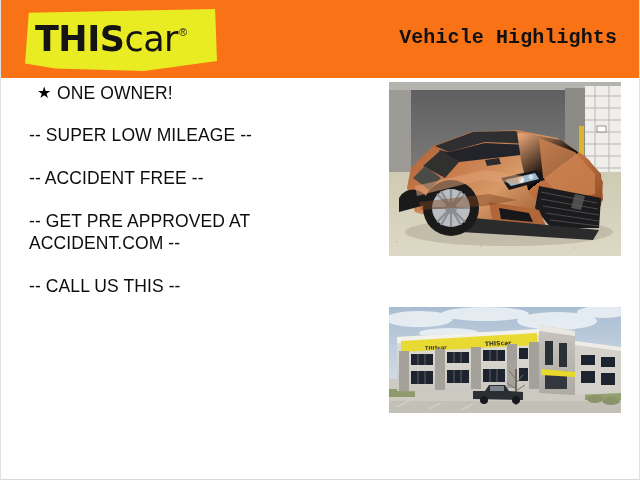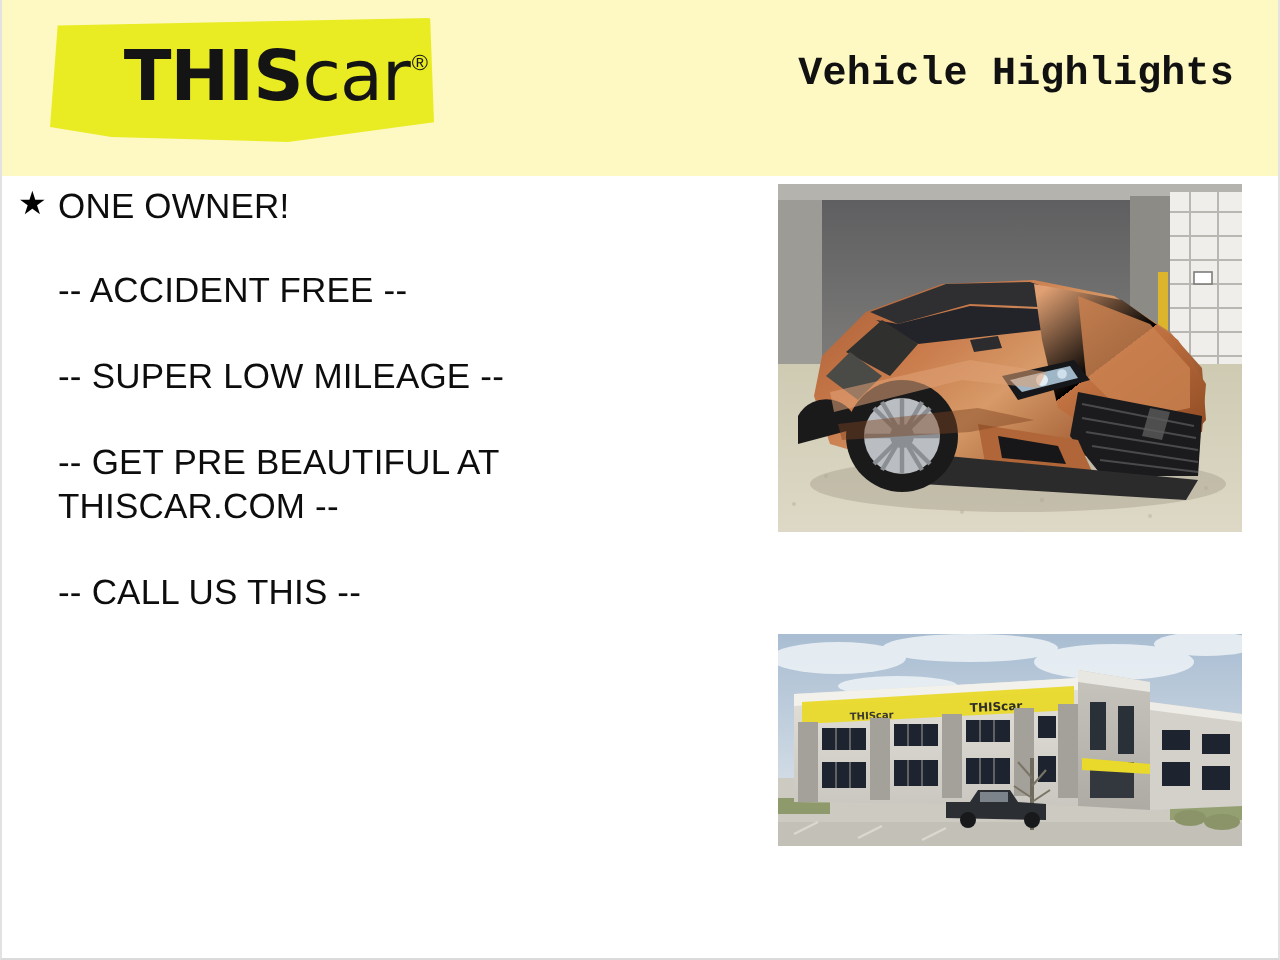--- a/index.html
+++ b/index.html
@@ -26,10 +26,9 @@
   
   #header {
     position: relative;
-    height: 88px;
-    background: #fef9c3;
+    height: 78px;
+    background: #f97316;
     box-sizing: border-box;
-    text-align: right;
   }
   #logo-wrap {
     position: absolute;

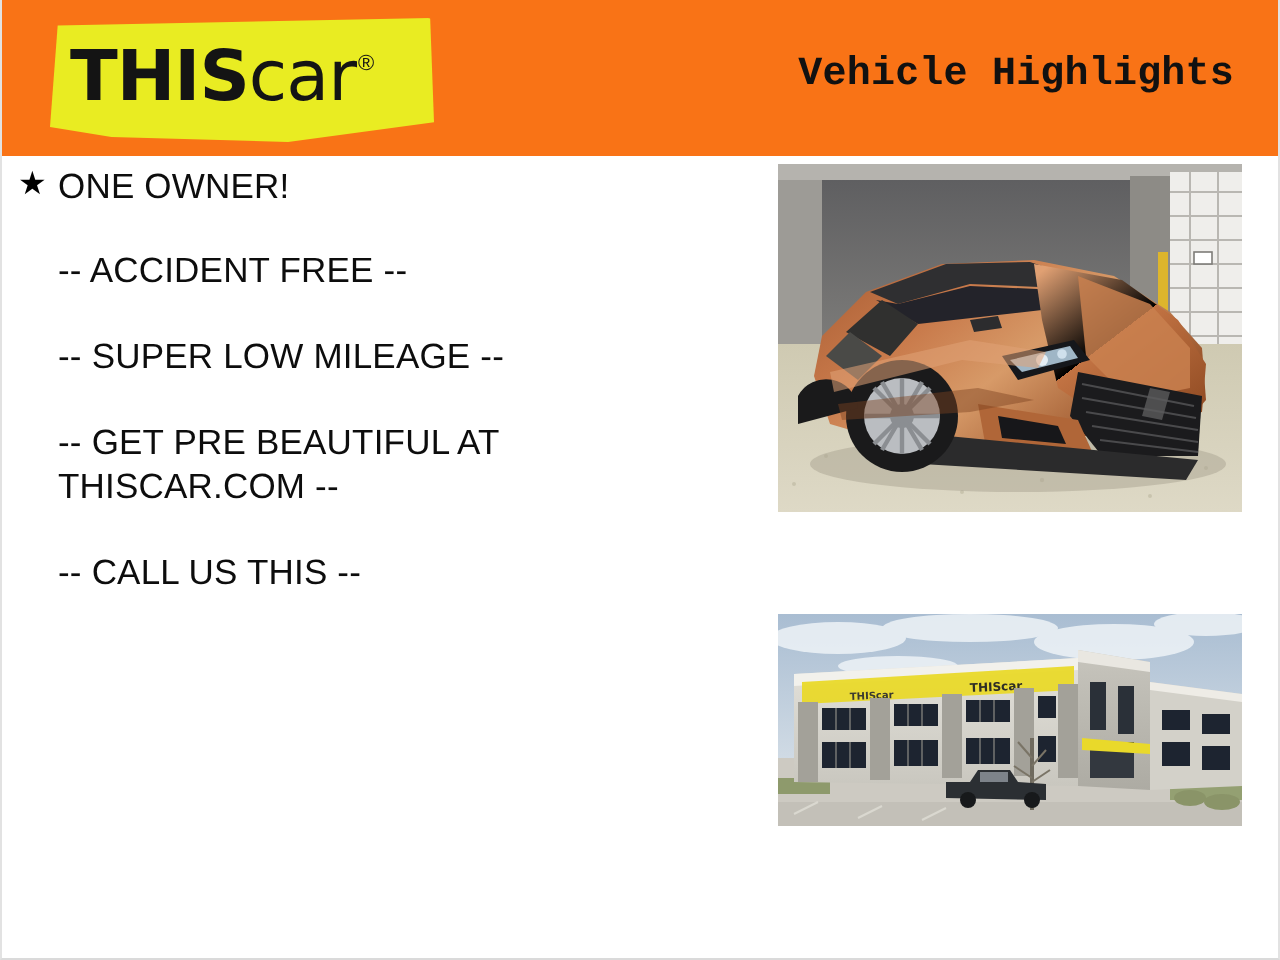--- a/index.html
+++ b/index.html
@@ -113,6 +113,7 @@
   }
   .hl-row.first {
     margin-bottom: 20px;
+    margin-left: 28px;
   }
   .hl-star {
     display: inline-block;

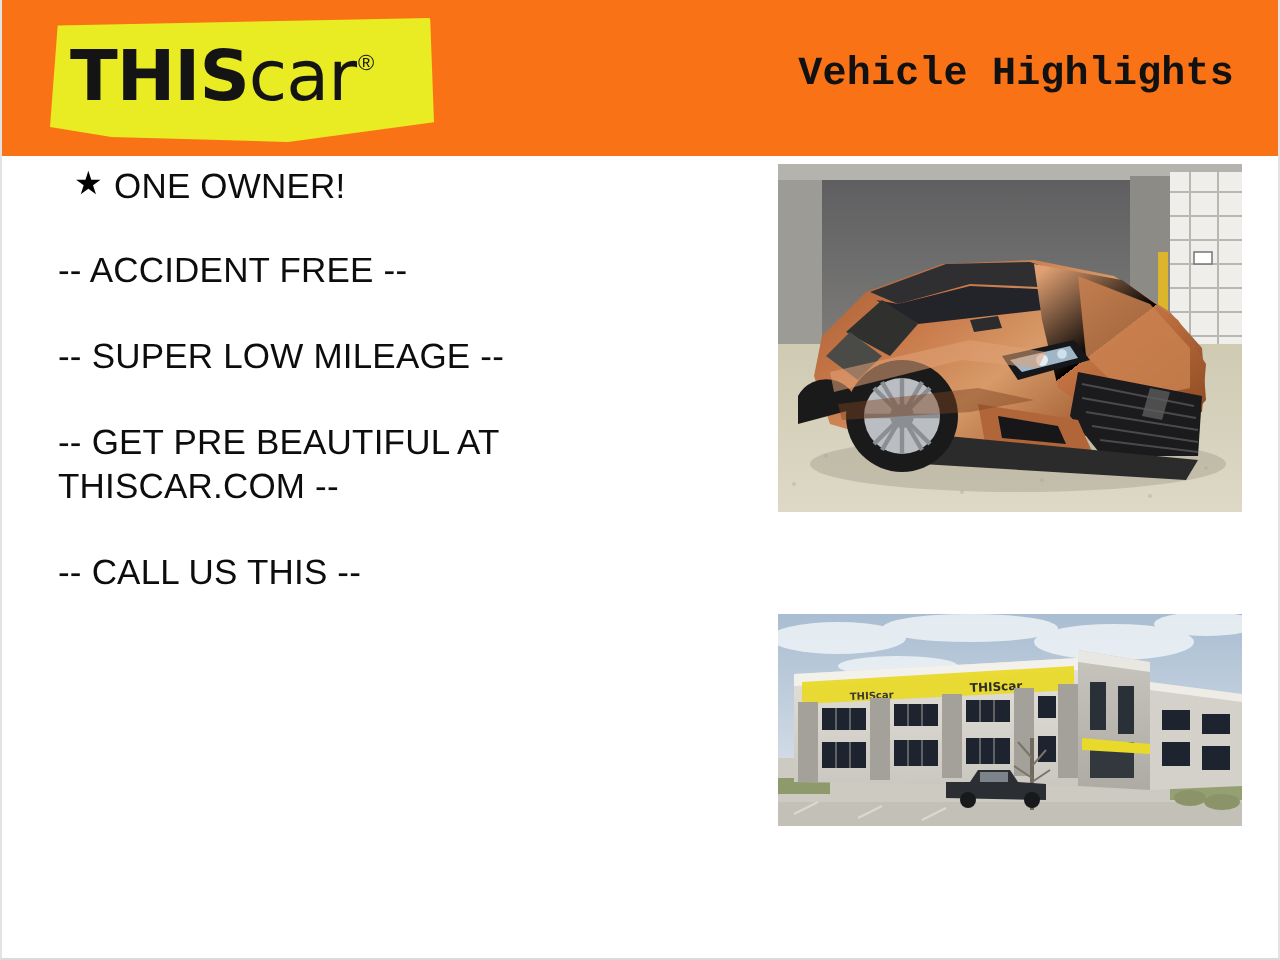--- a/index.html
+++ b/index.html
@@ -176,11 +176,11 @@
       </div>
 
       <div class="hl-row indent">
+        <span class="hl-text">-- SUPER LOW MILEAGE --</span>
+      </div>
+
+      <div class="hl-row indent">
         <span class="hl-text">-- ACCIDENT FREE --</span>
-      </div>
-
-      <div class="hl-row indent">
-        <span class="hl-text">-- SUPER LOW MILEAGE --</span>
       </div>
 
 

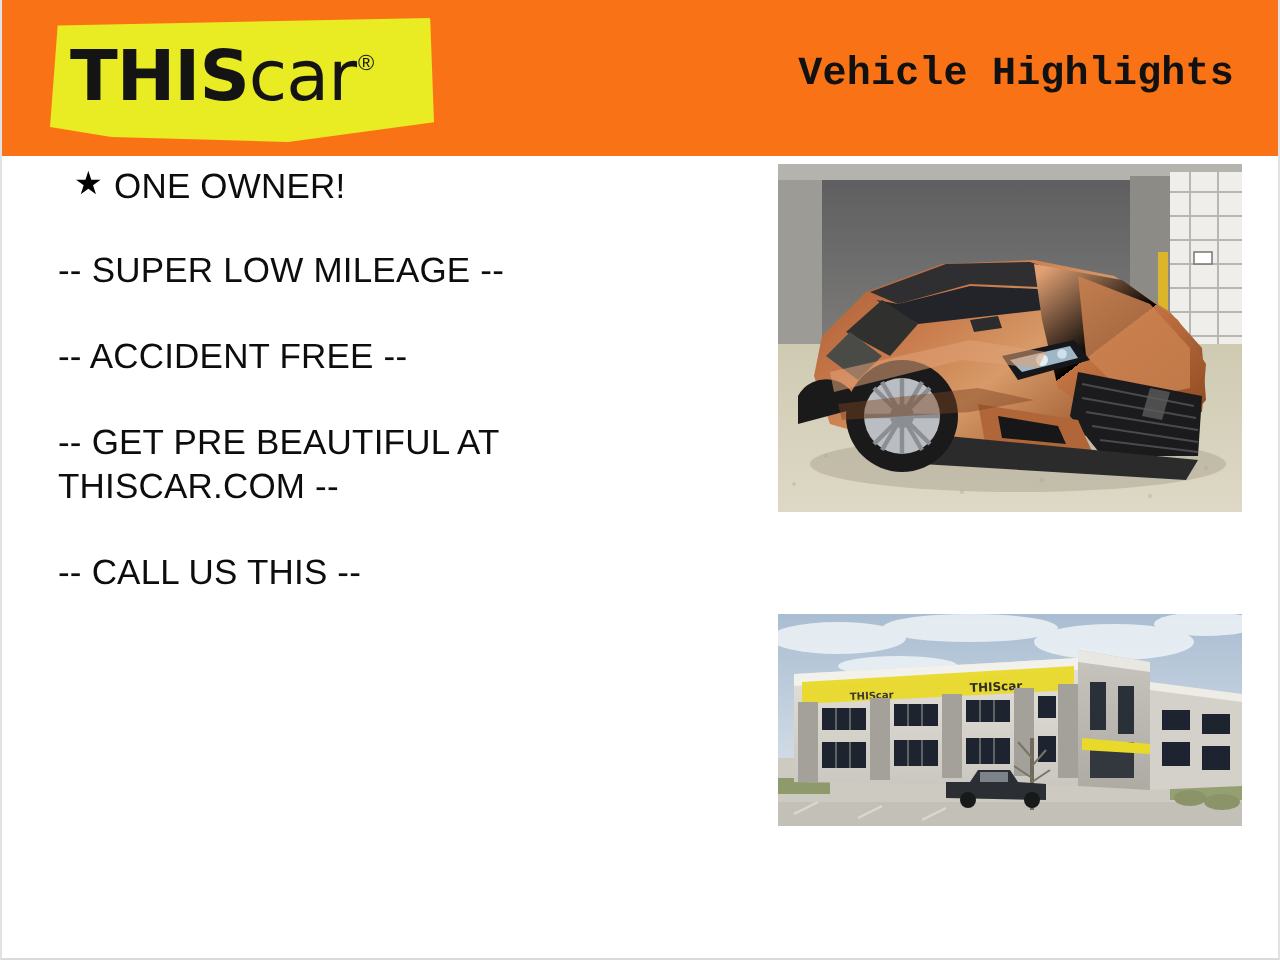--- a/index.html
+++ b/index.html
@@ -185,7 +185,7 @@
 
 
       <div class="hl-row indent">
-        <span class="hl-text">-- GET PRE BEAUTIFUL AT THISCAR.COM --</span>
+        <span class="hl-text">-- GET PRE APPROVED AT ACCIDENT.COM --</span>
       </div>
 
       <div class="hl-row indent">

